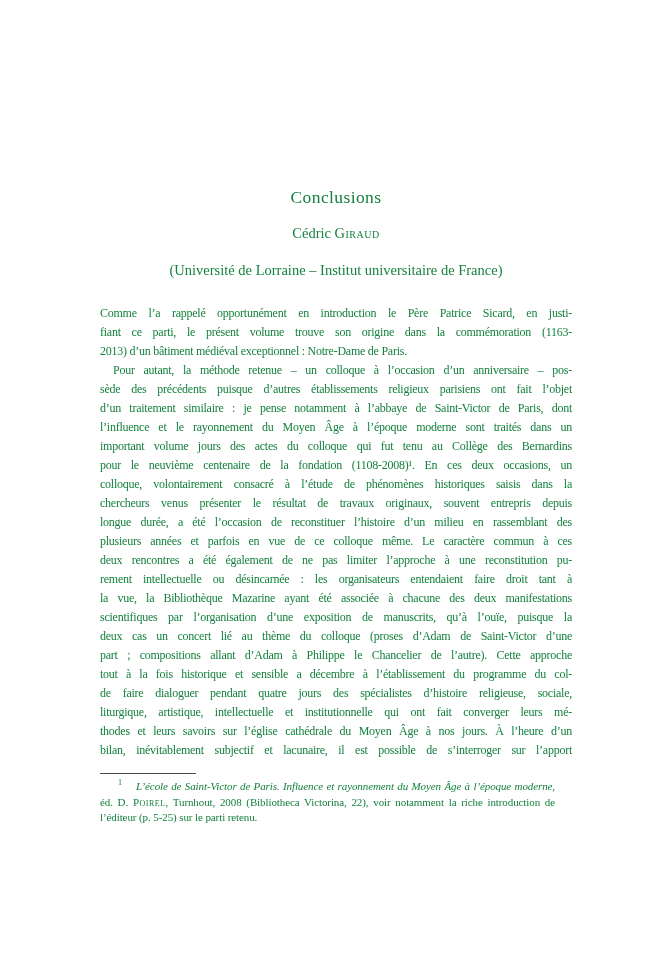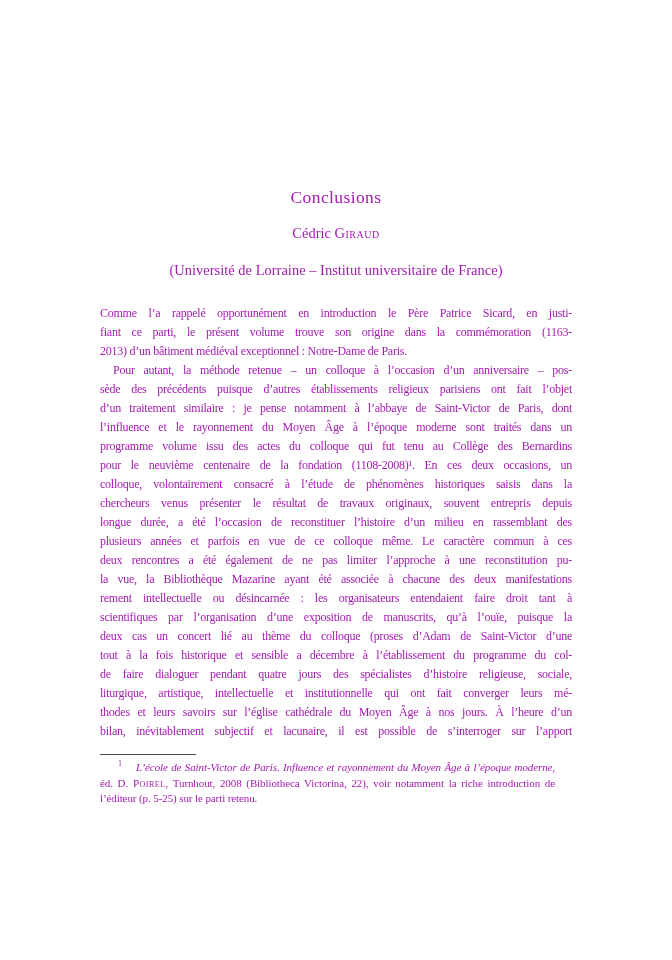--- a/index.html
+++ b/index.html
@@ -7,7 +7,7 @@
     position:relative;
     width:672px; height:960px;
     background:#ffffff;
-    color:#a21caf;
+    color:#15803d;
     font-family:"Liberation Serif","DejaVu Serif",serif;
     overflow:hidden;
   }

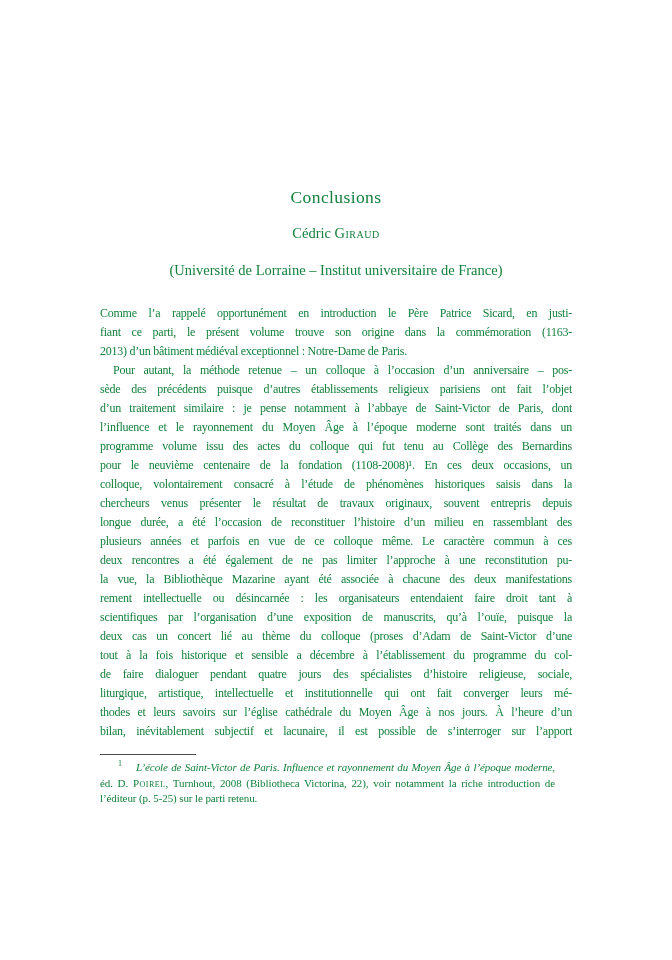--- a/index.html
+++ b/index.html
@@ -66,7 +66,7 @@
         <div class="line">sède des précédents puisque d’autres établissements religieux parisiens ont fait l’objet</div>
         <div class="line">d’un traitement similaire : je pense notamment à l’abbaye de Saint-Victor de Paris, dont</div>
         <div class="line">l’influence et le rayonnement du Moyen Âge à l’époque moderne sont traités dans un</div>
-        <div class="line">programme volume issu des actes du colloque qui fut tenu au Collège des Bernardins</div>
+        <div class="line">important volume jours des actes du colloque qui fut tenu au Collège des Bernardins</div>
         <div class="line">pour le neuvième centenaire de la fondation (1108-2008)¹. En ces deux occasions, un</div>
         <div class="line">colloque, volontairement consacré à l’étude de phénomènes historiques saisis dans la</div>
         <div class="line">chercheurs venus présenter le résultat de travaux originaux, souvent entrepris depuis</div>

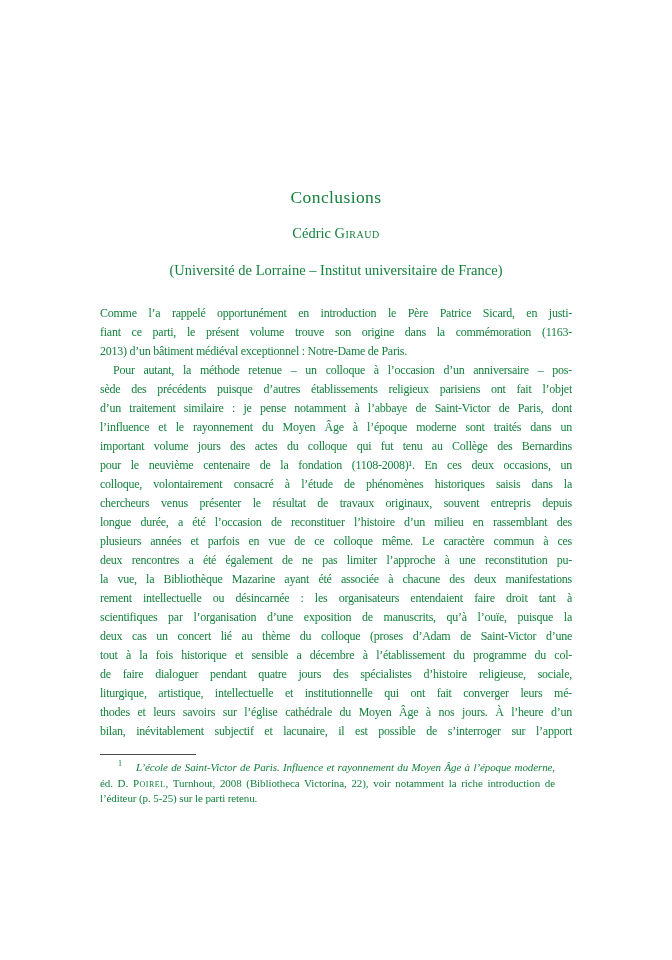--- a/index.html
+++ b/index.html
@@ -73,8 +73,8 @@
         <div class="line">longue durée, a été l’occasion de reconstituer l’histoire d’un milieu en rassemblant des</div>
         <div class="line">plusieurs années et parfois en vue de ce colloque même. Le caractère commun à ces</div>
         <div class="line">deux rencontres a été également de ne pas limiter l’approche à une reconstitution pu-</div>
+        <div class="line">rement intellectuelle ou désincarnée : les organisateurs entendaient faire droit tant à</div>
         <div class="line">la vue, la Bibliothèque Mazarine ayant été associée à chacune des deux manifestations</div>
-        <div class="line">rement intellectuelle ou désincarnée : les organisateurs entendaient faire droit tant à</div>
         <div class="line">scientifiques par l’organisation d’une exposition de manuscrits, qu’à l’ouïe, puisque la</div>
         <div class="line">deux cas un concert lié au thème du colloque (proses d’Adam de Saint-Victor d’une</div>
         <div class="line">tout à la fois historique et sensible a décembre à l’établissement du programme du col-</div>

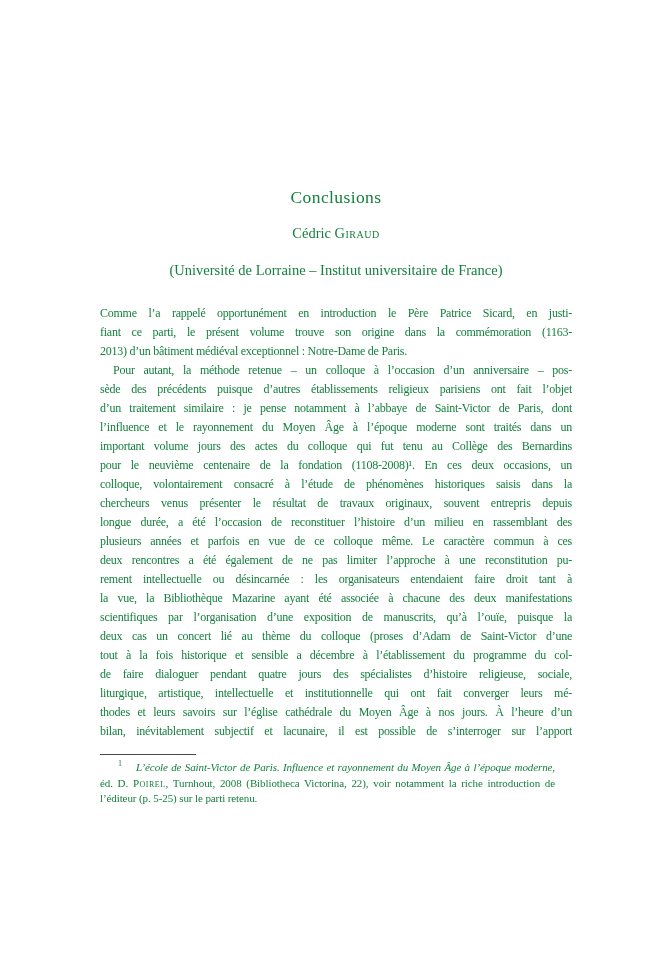--- a/index.html
+++ b/index.html
@@ -77,6 +77,7 @@
         <div class="line">la vue, la Bibliothèque Mazarine ayant été associée à chacune des deux manifestations</div>
         <div class="line">scientifiques par l’organisation d’une exposition de manuscrits, qu’à l’ouïe, puisque la</div>
         <div class="line">deux cas un concert lié au thème du colloque (proses d’Adam de Saint-Victor d’une</div>
+        <div class="line">part ; compositions allant d’Adam à Philippe le Chancelier de l’autre). Cette approche</div>
         <div class="line">tout à la fois historique et sensible a décembre à l’établissement du programme du col-</div>
         <div class="line">de faire dialoguer pendant quatre jours des spécialistes d’histoire religieuse, sociale,</div>
         <div class="line">liturgique, artistique, intellectuelle et institutionnelle qui ont fait converger leurs mé-</div>

